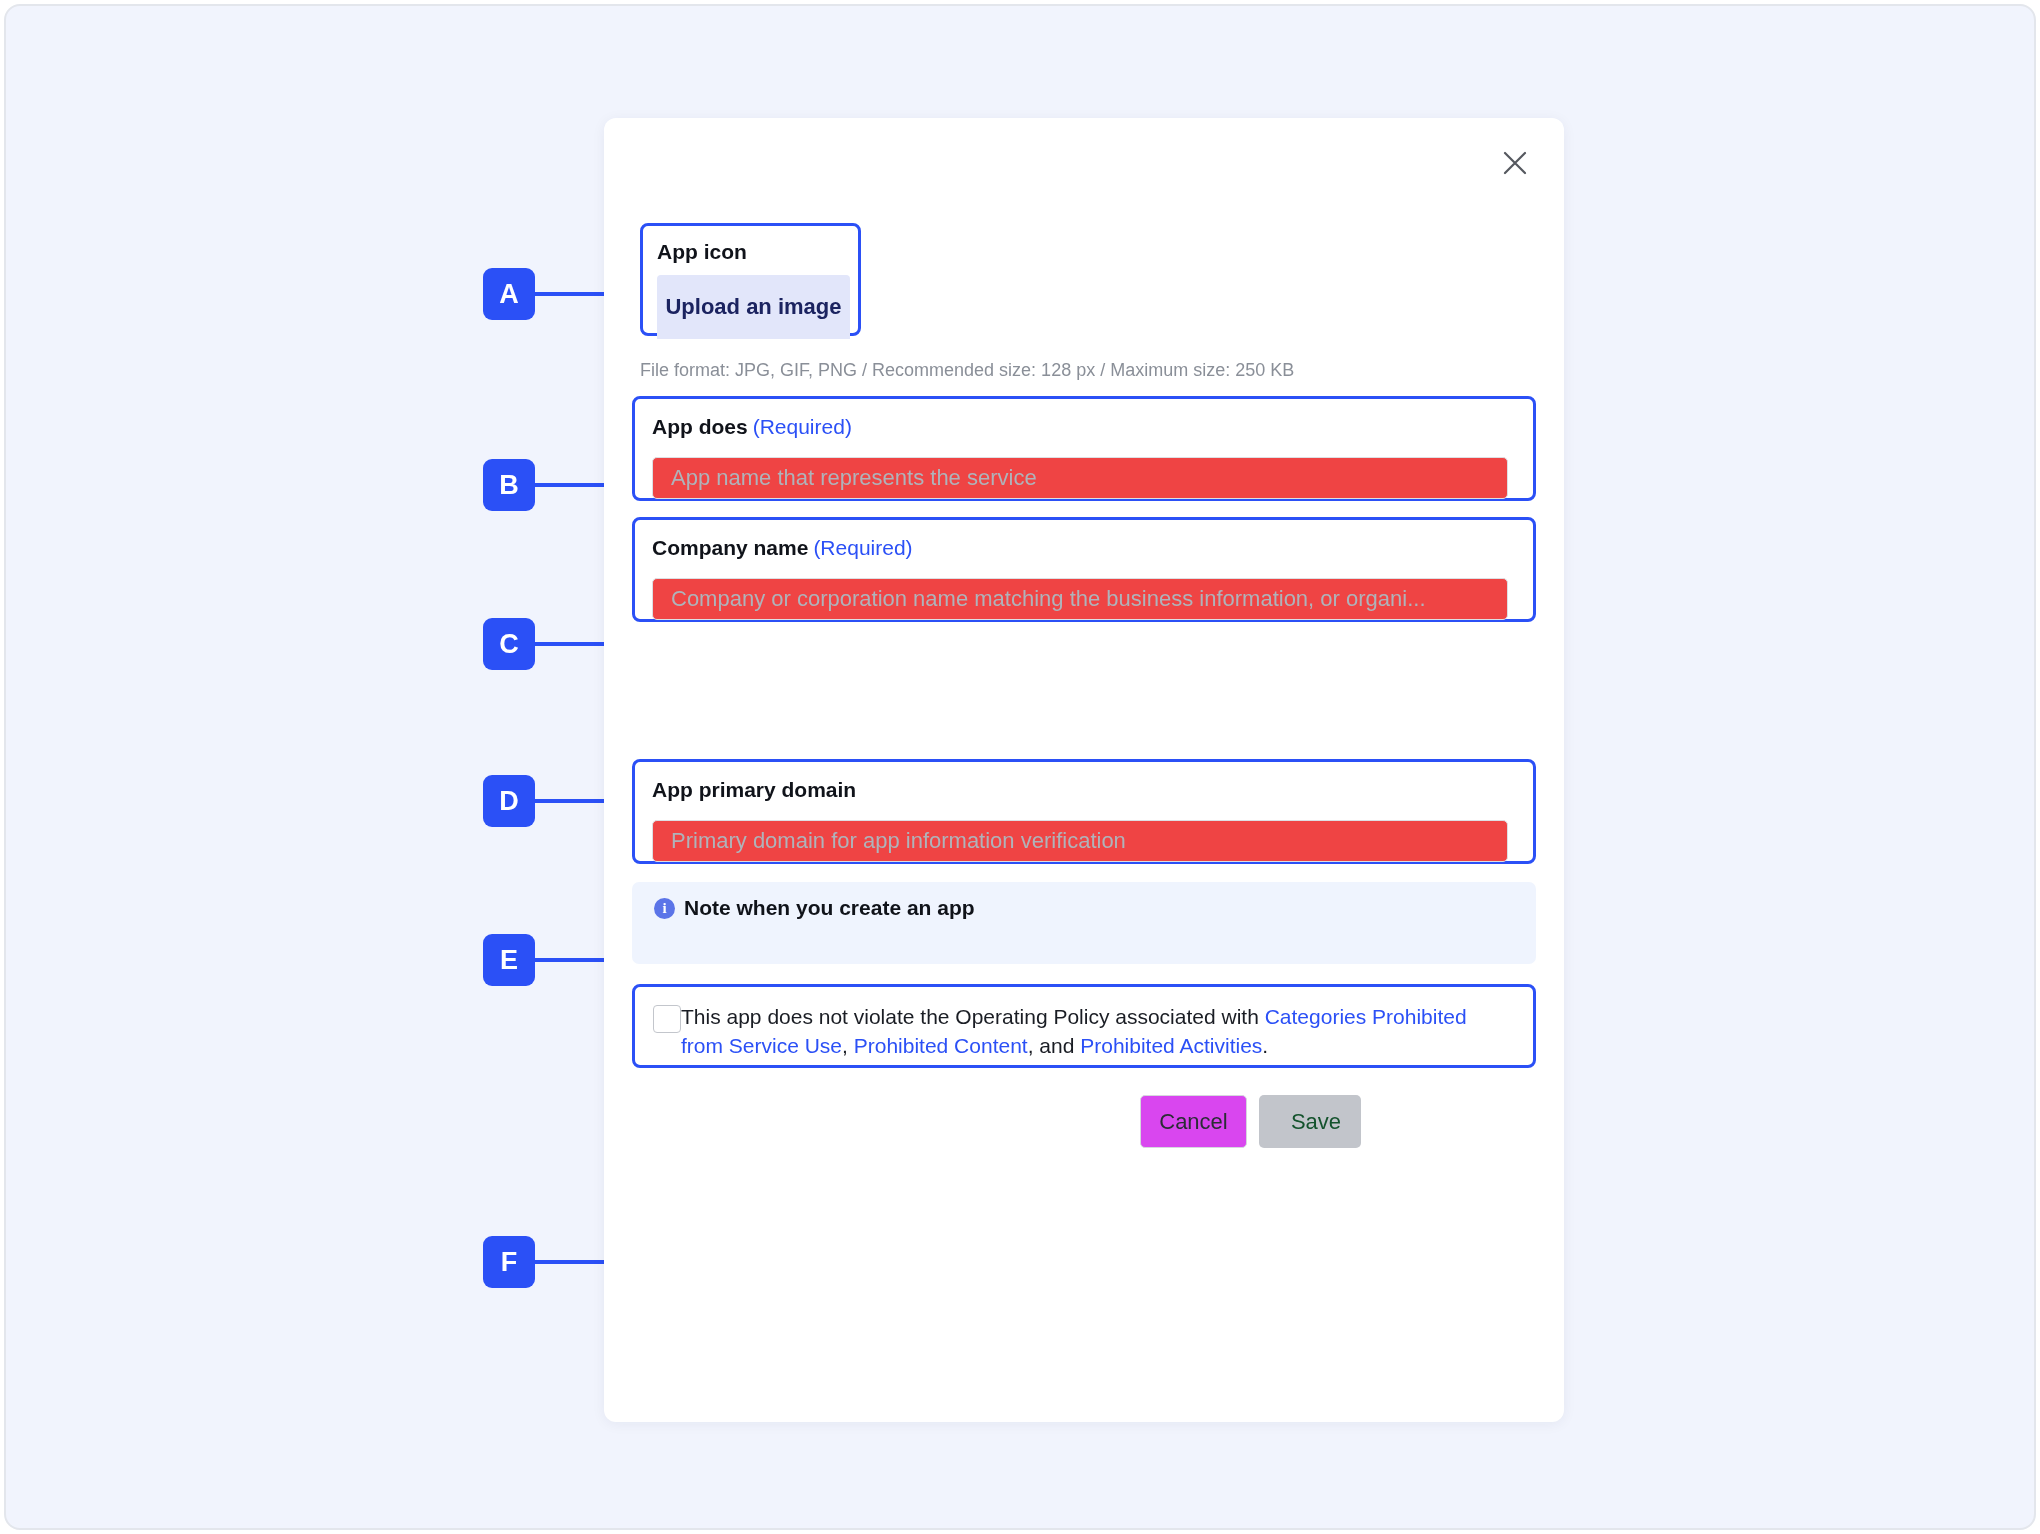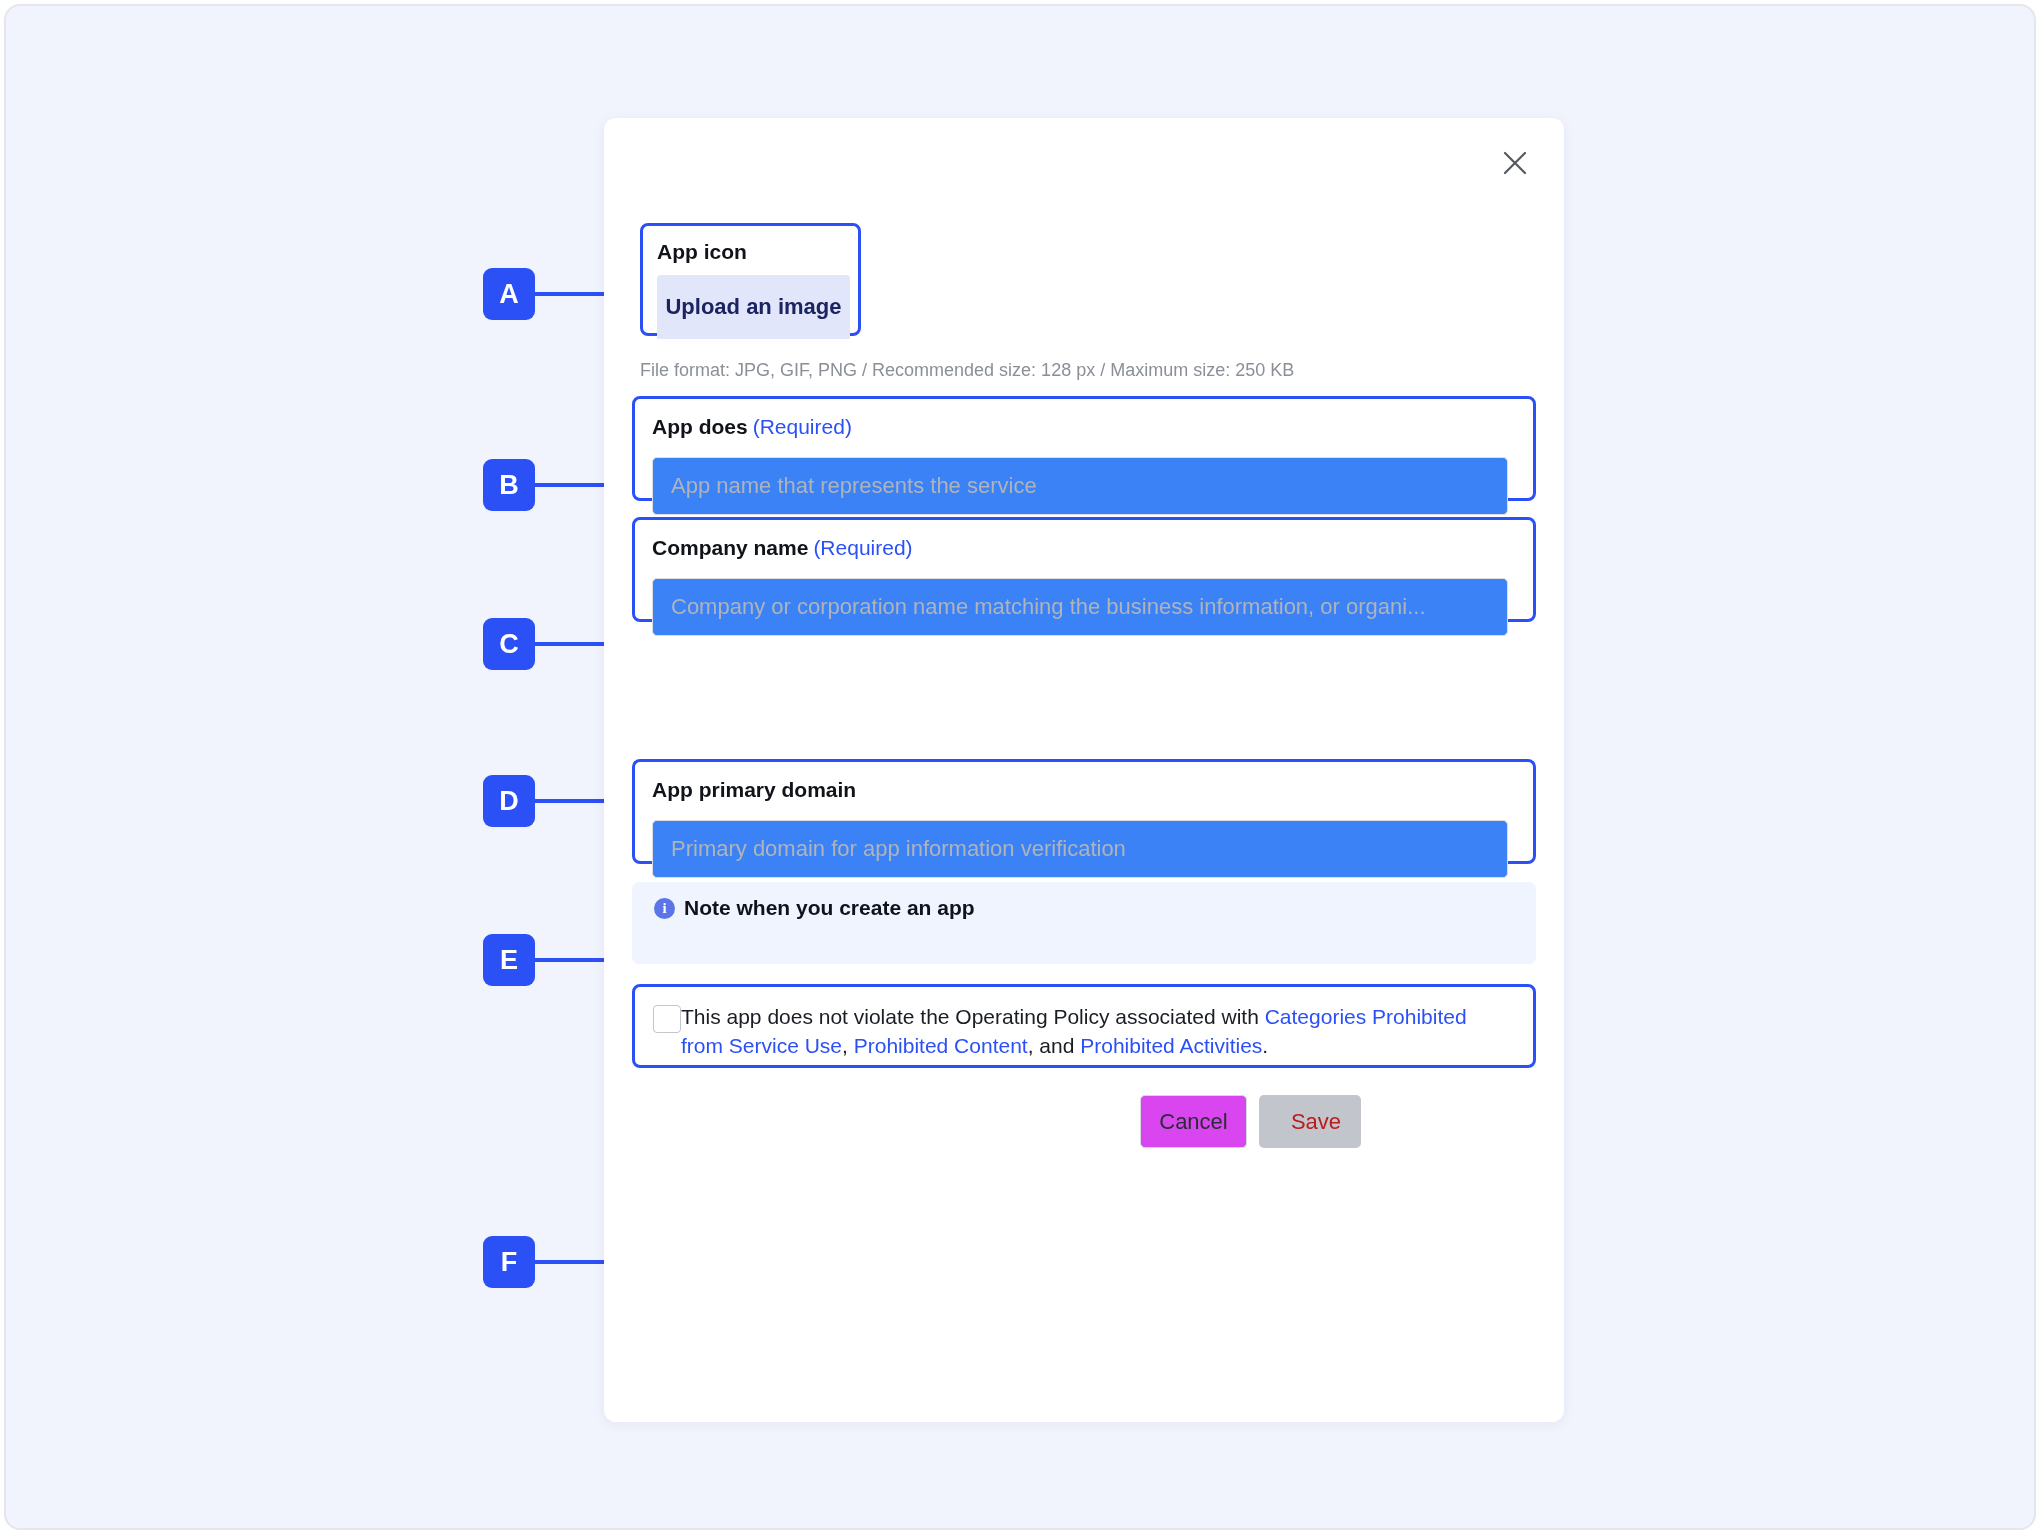--- a/index.html
+++ b/index.html
@@ -72,10 +72,10 @@
 
   .text-input {
     width: 100%;
-    height: 58px;
+    height: 42px;
     border: 1px solid #DDDFE3;
     border-radius: 5px;
-    background: #3b82f6;
+    background: #ef4444;
     font-family: "Liberation Sans", sans-serif;
     font-size: 22px;
     color: #15181e;

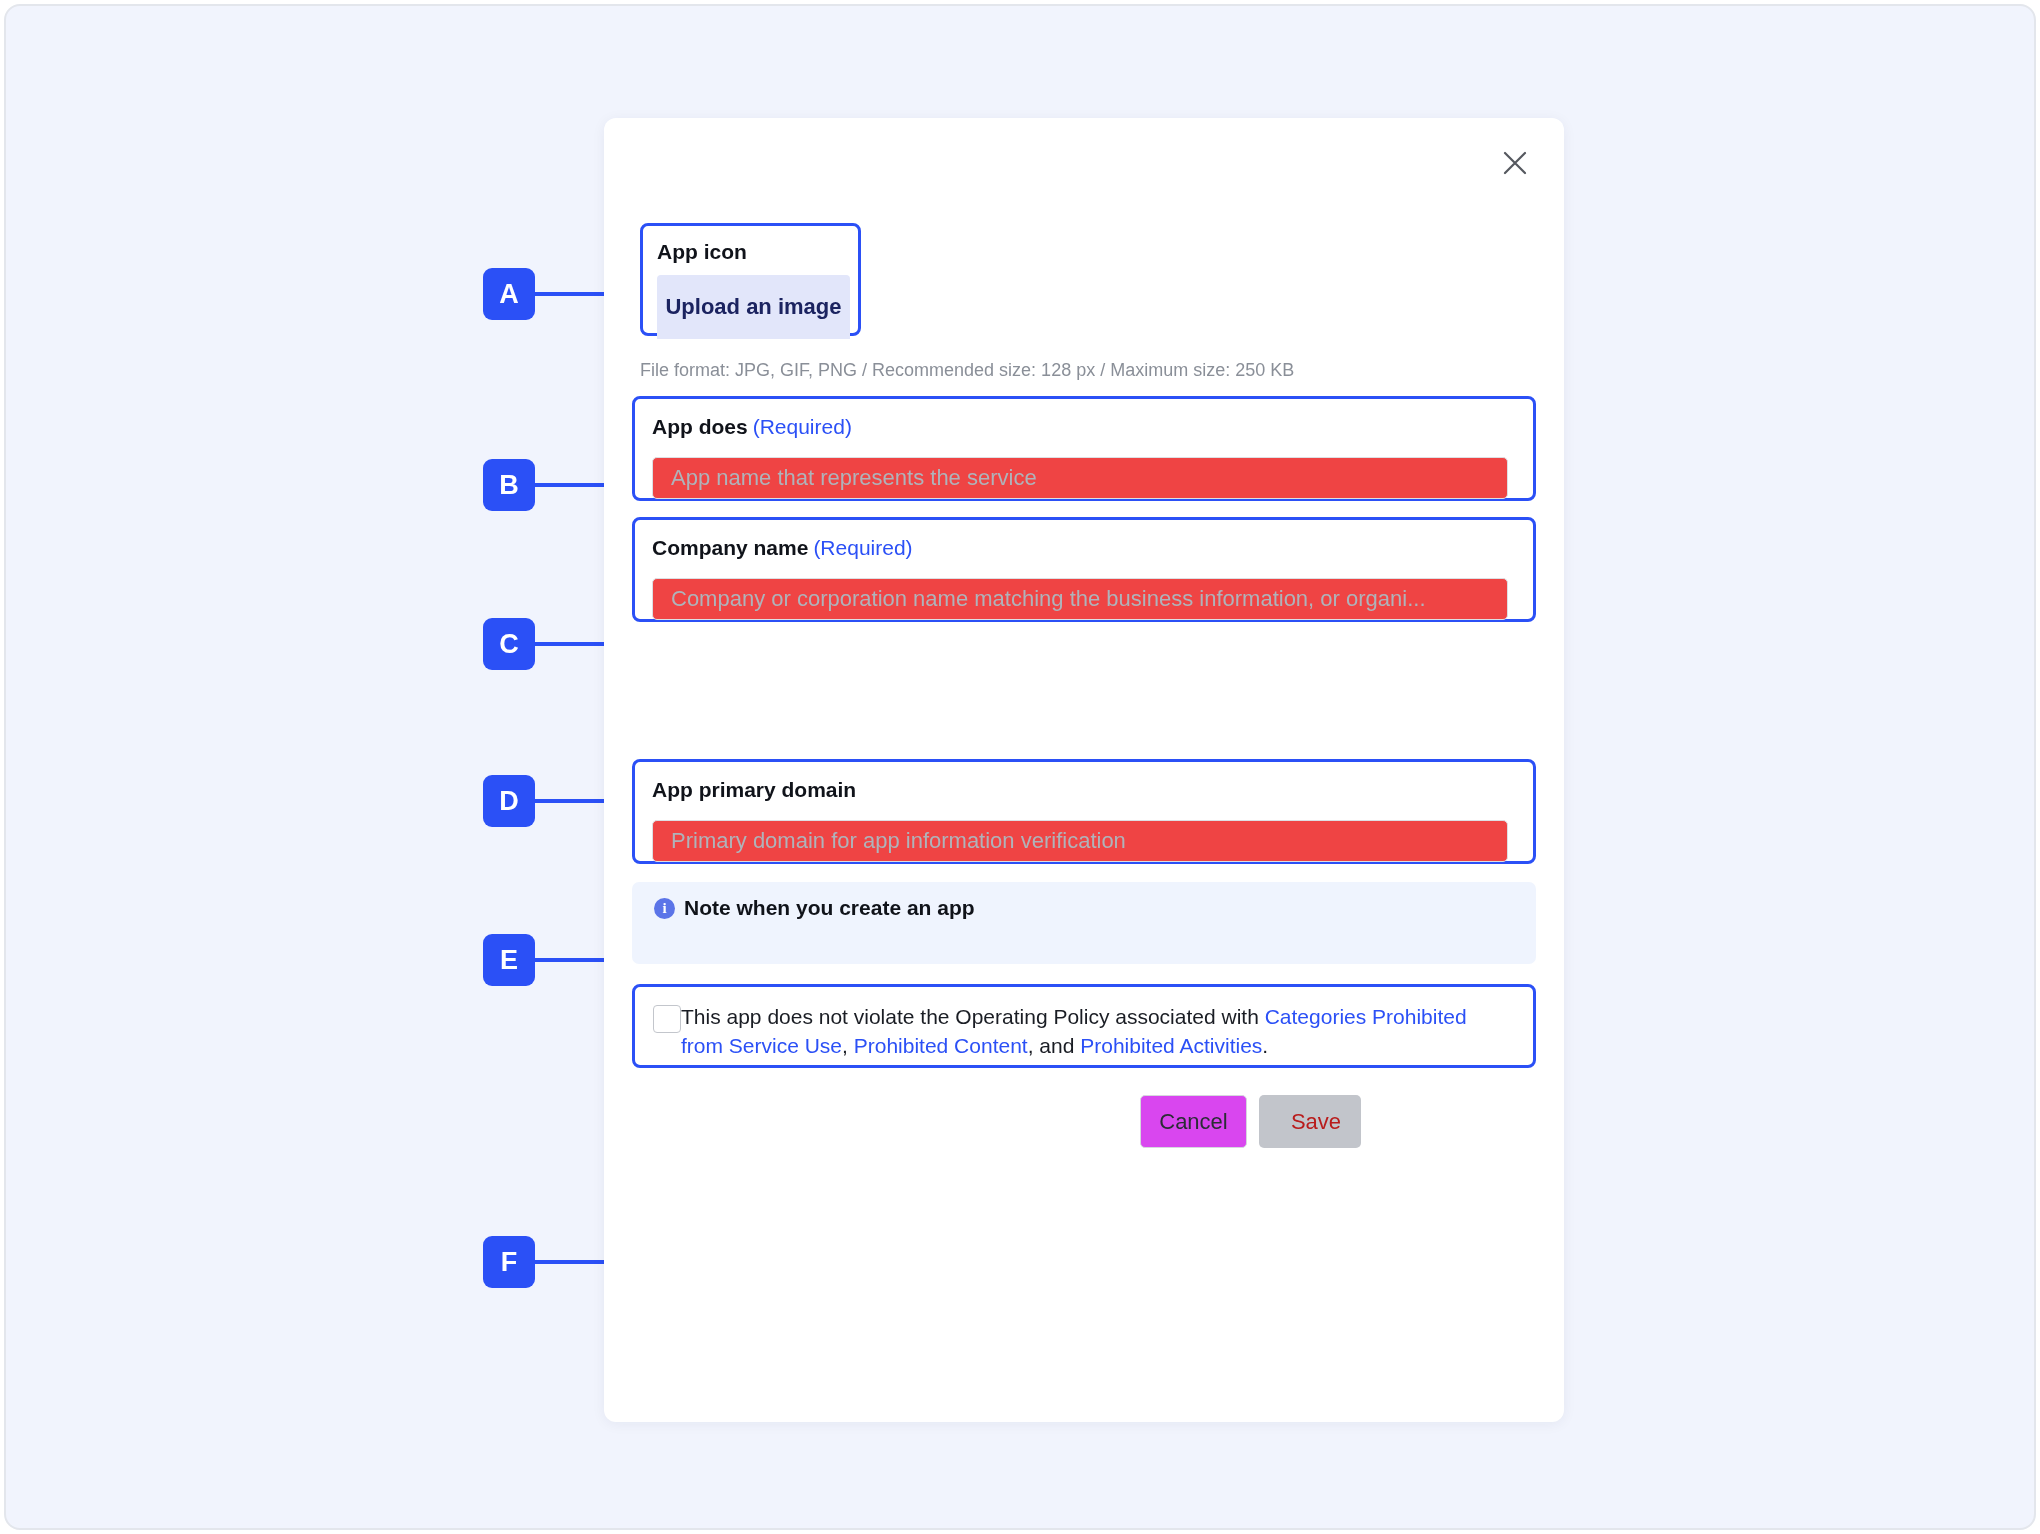--- a/index.html
+++ b/index.html
@@ -211,7 +211,7 @@
     border-radius: 5px;
     font-family: "Liberation Sans", sans-serif;
     font-size: 22px;
-    color: #b91c1c;
+    color: #14532d;
     cursor: default;
     padding-left: 12px;
   }

